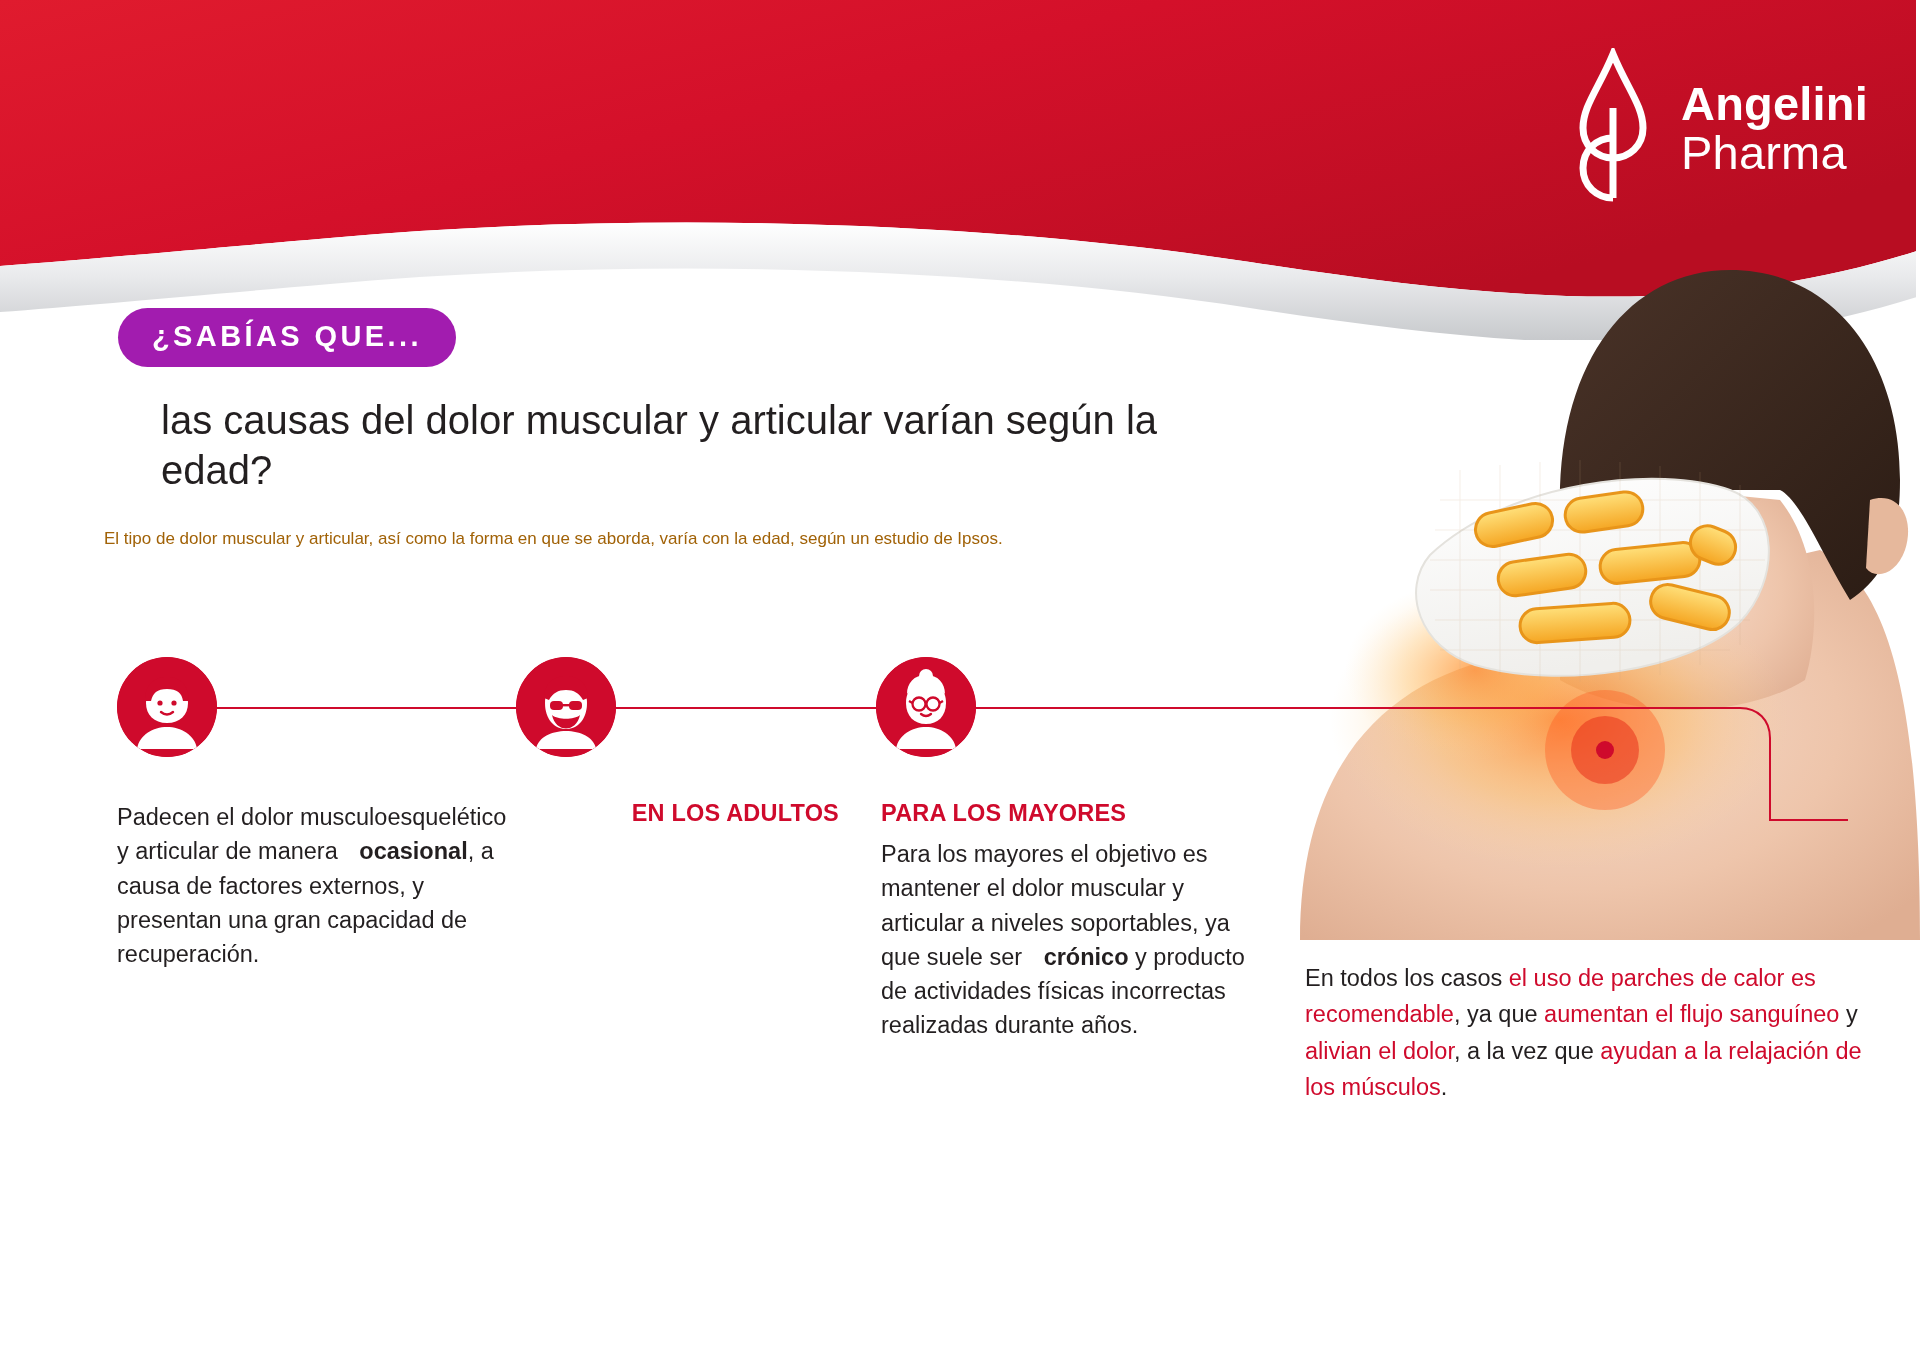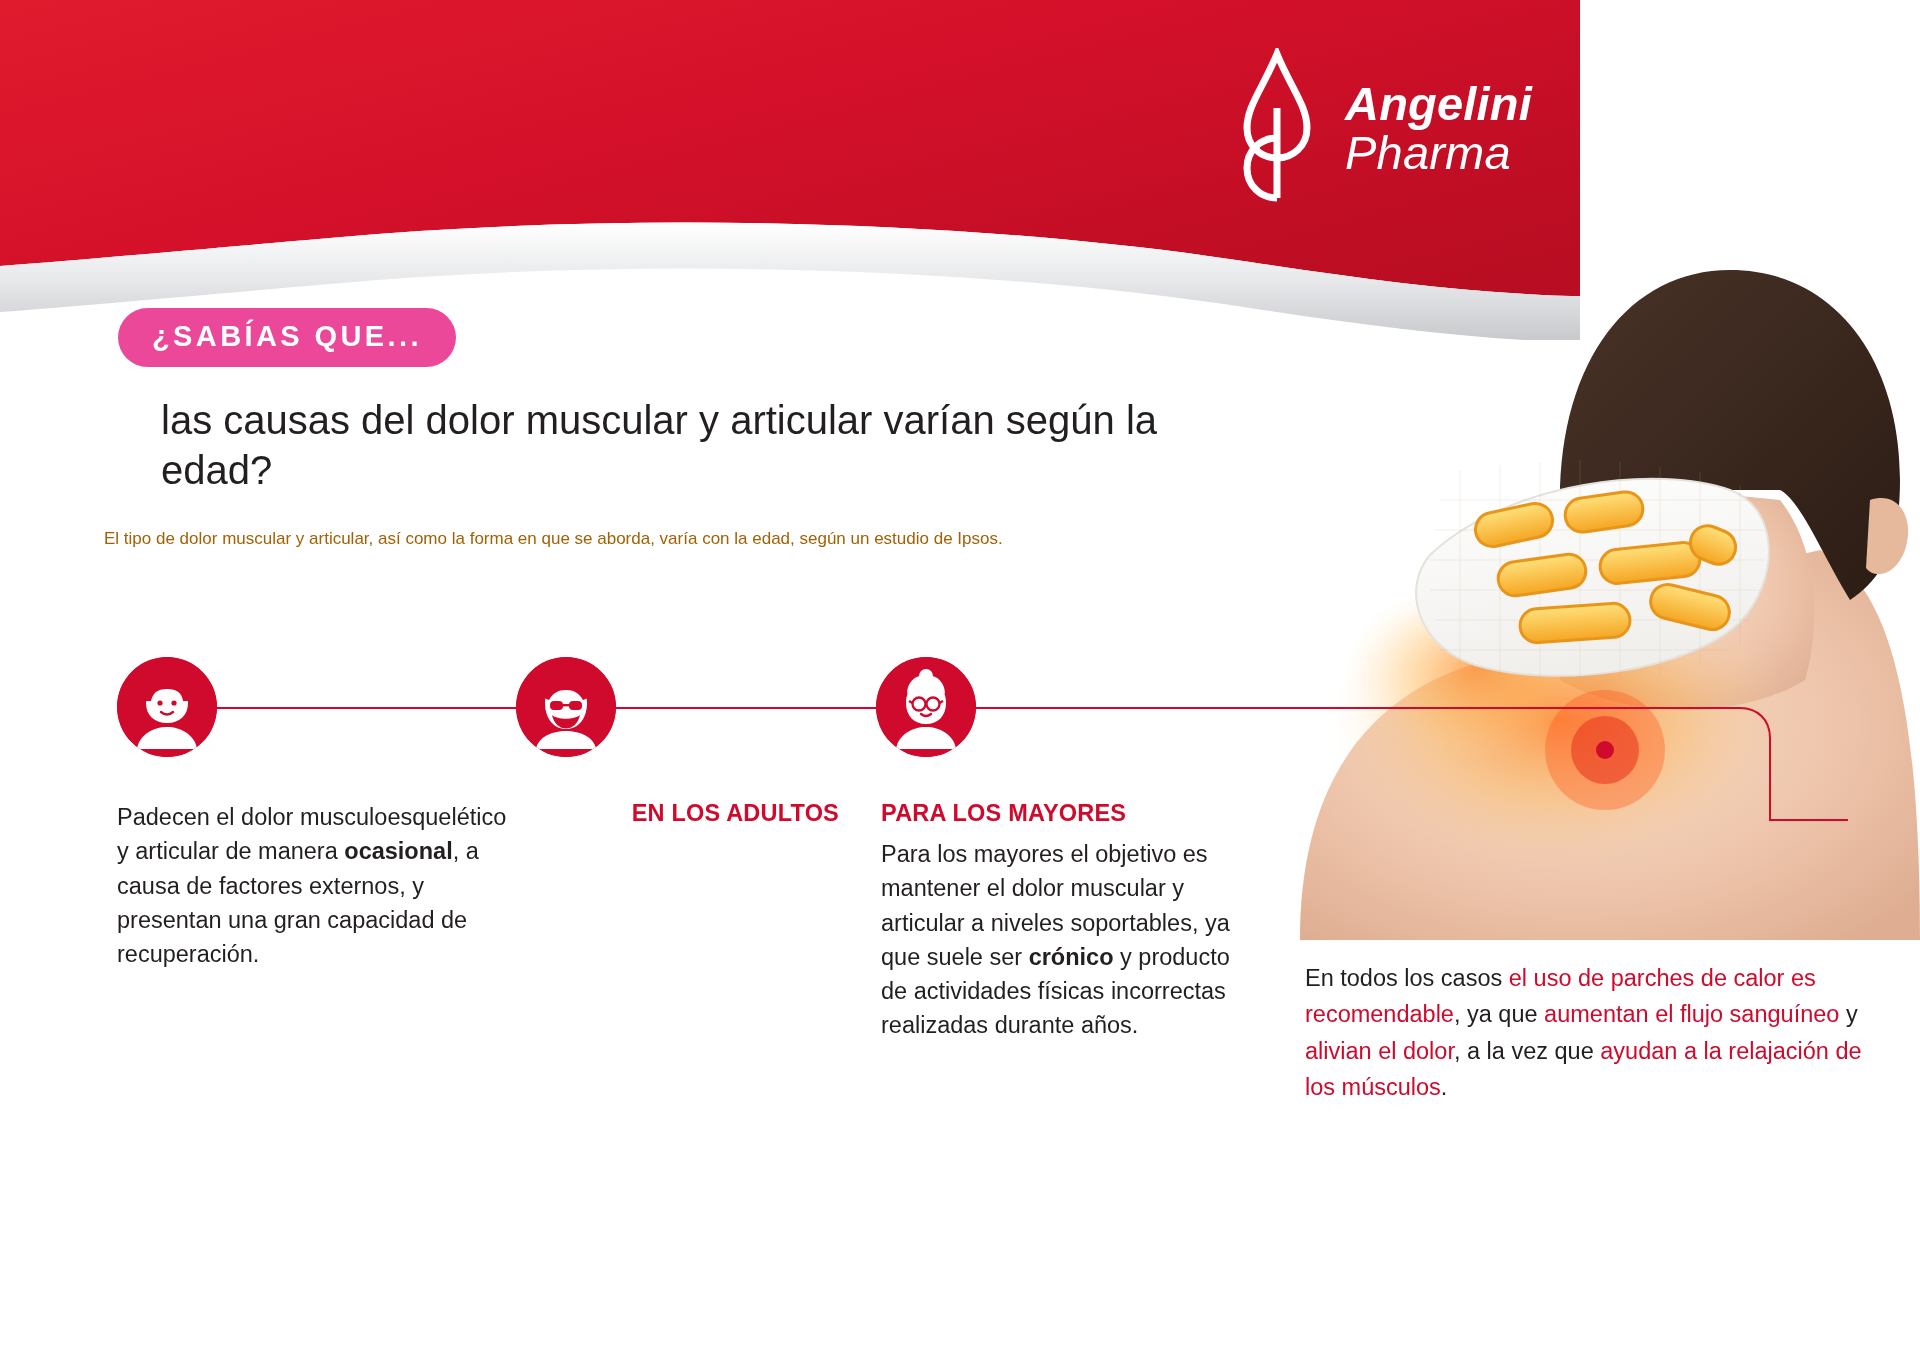--- a/index.html
+++ b/index.html
@@ -20,10 +20,9 @@
   .banner {
     position: absolute;
     left: 0; top: 0;
-    width: 1580px;
+    width: 1916px;
     height: 340px;
     overflow: hidden;
-    font-style: italic;
   }
   .banner-svg { position: absolute; left: 0; top: 0; }
 

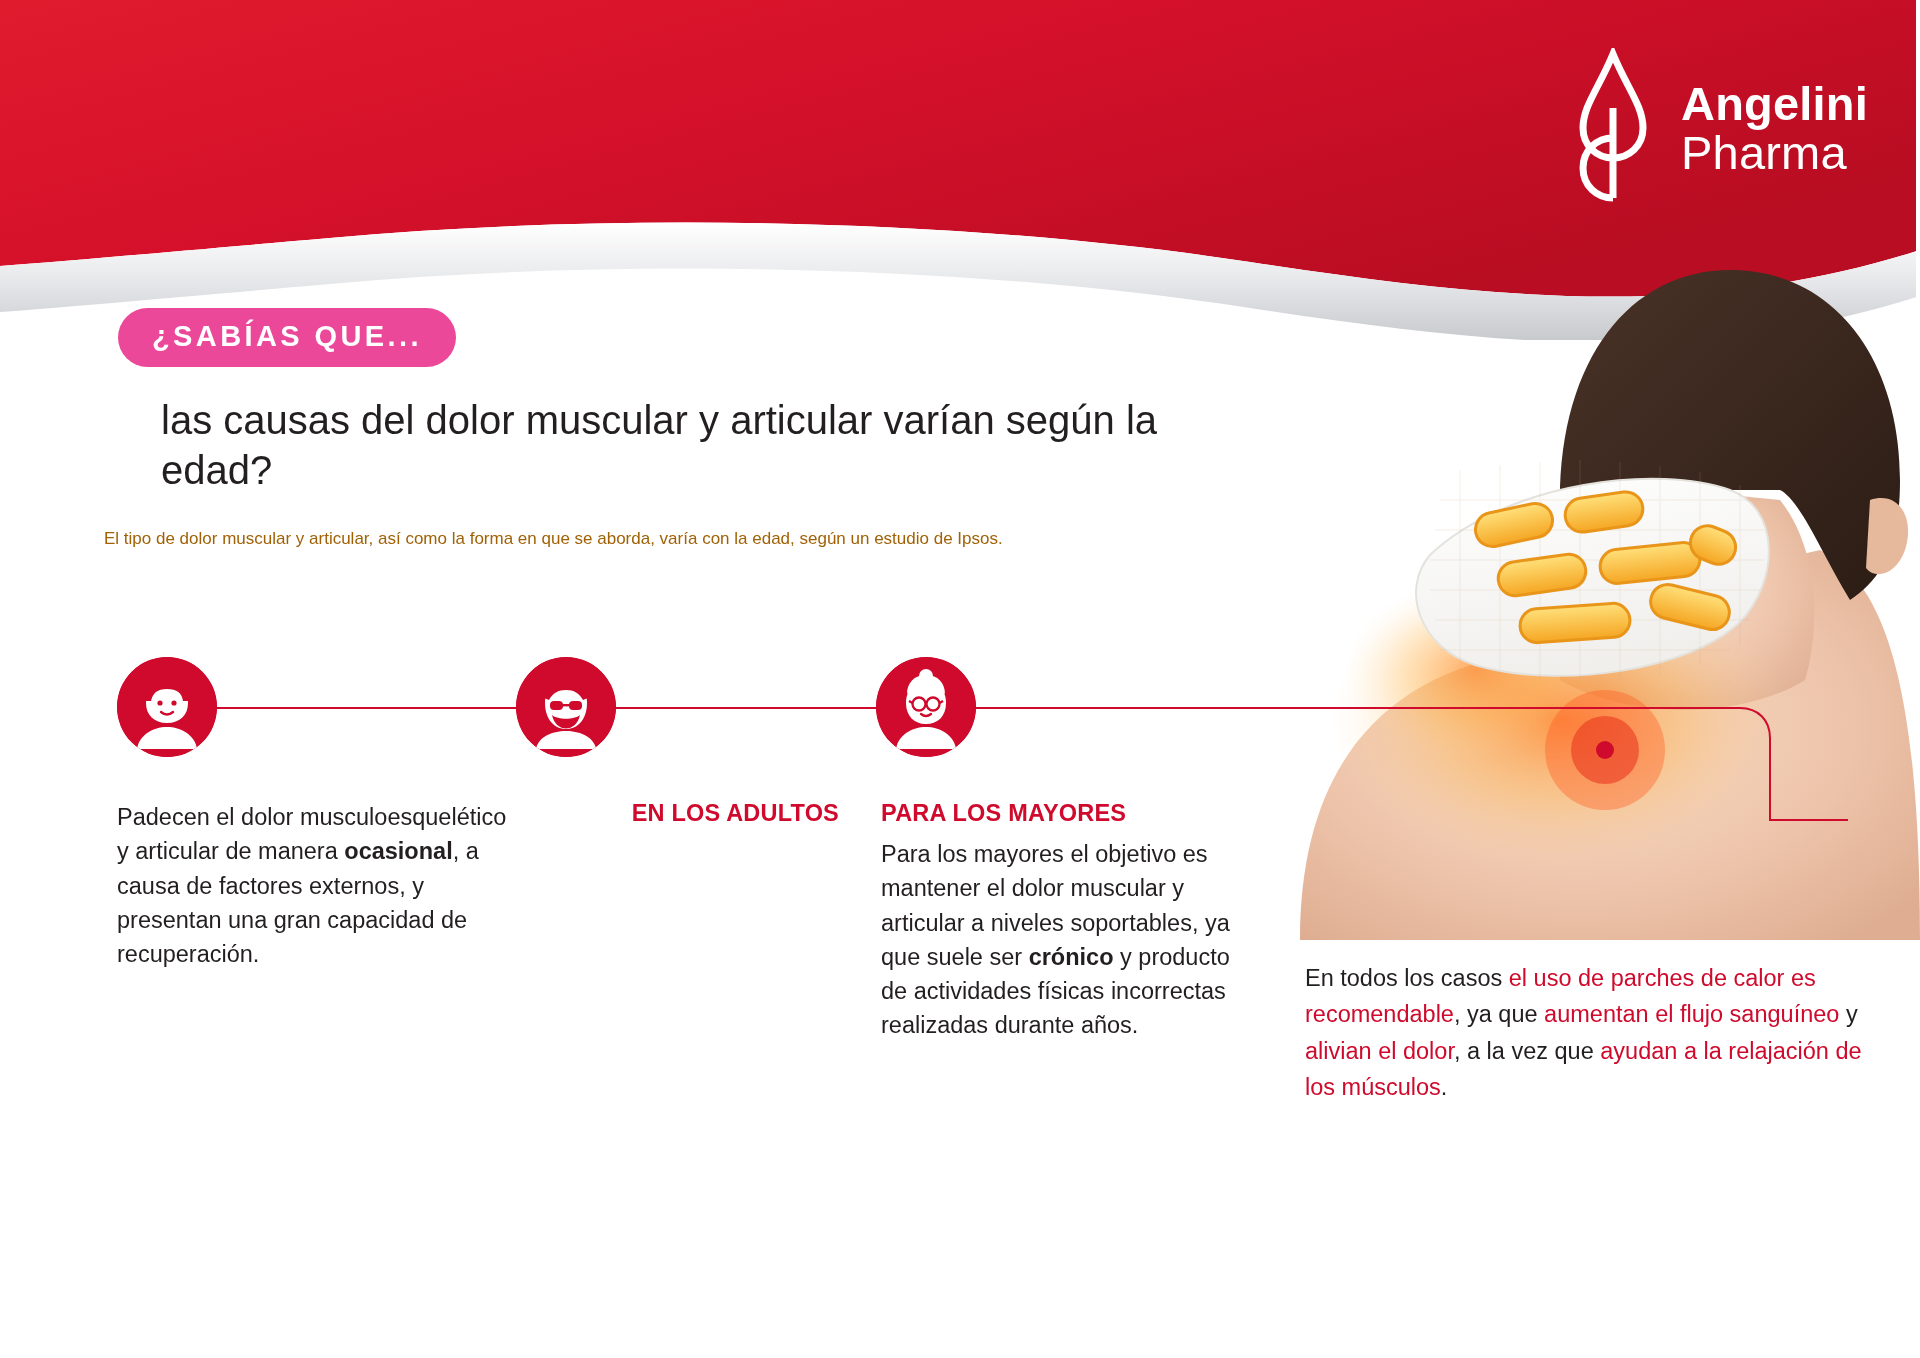--- a/index.html
+++ b/index.html
@@ -48,7 +48,7 @@
     position: absolute;
     left: 118px;
     top: 308px;
-    background: #ec4899;
+    background: #a21caf;
     color: #ffffff;
     border-radius: 32px;
     padding: 12px 34px 14px 34px;

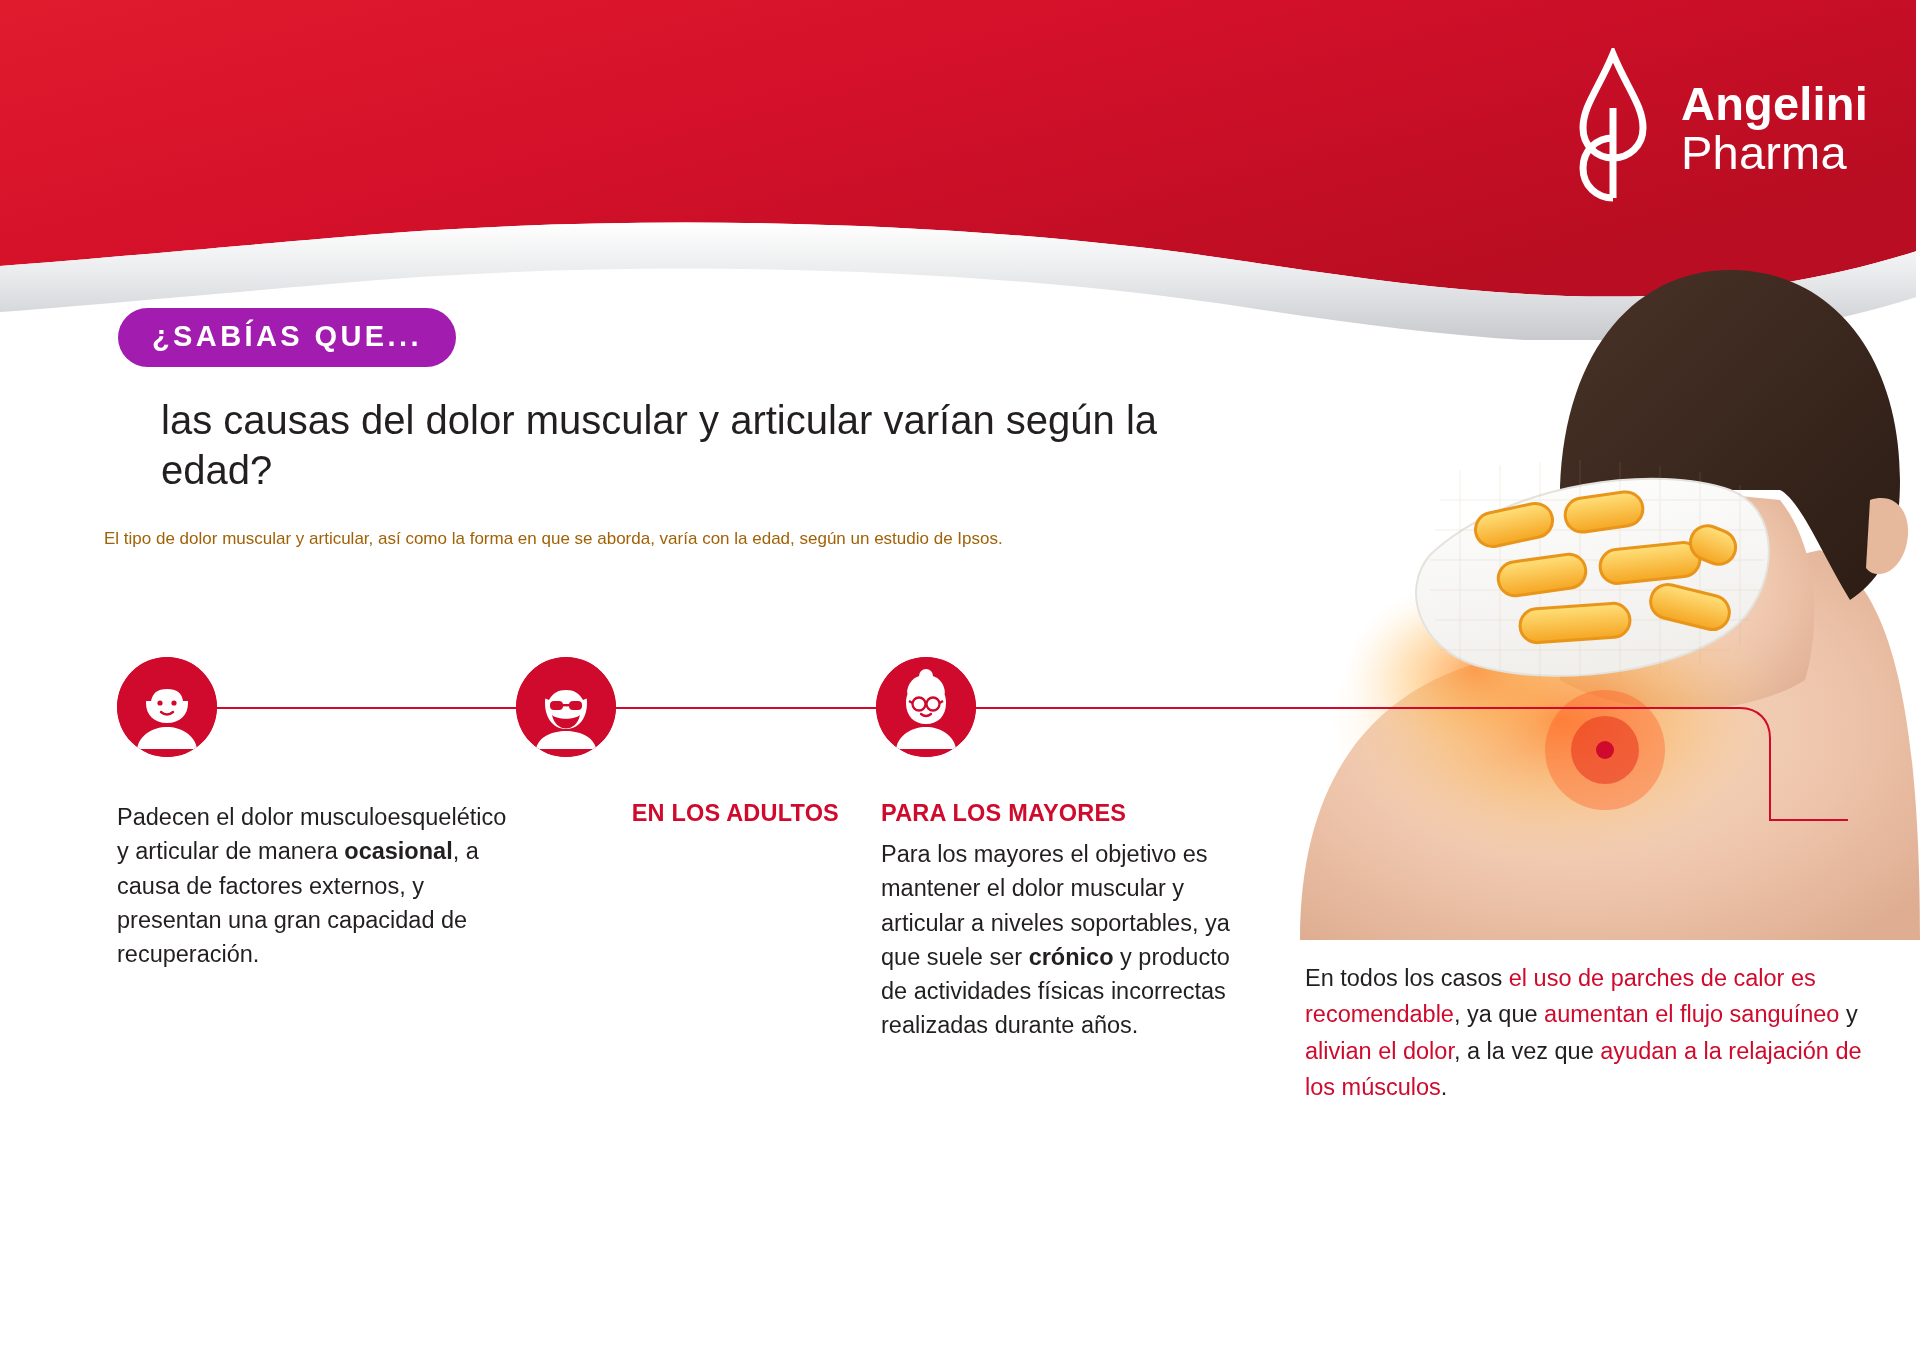--- a/index.html
+++ b/index.html
@@ -142,7 +142,7 @@
     line-height: 1.46;
     color: #231f20;
   }
-  .col p b { font-weight: bold; }
+  .col p b { font-weight: bold; margin-left: 15px; }
 
   
   .note {

